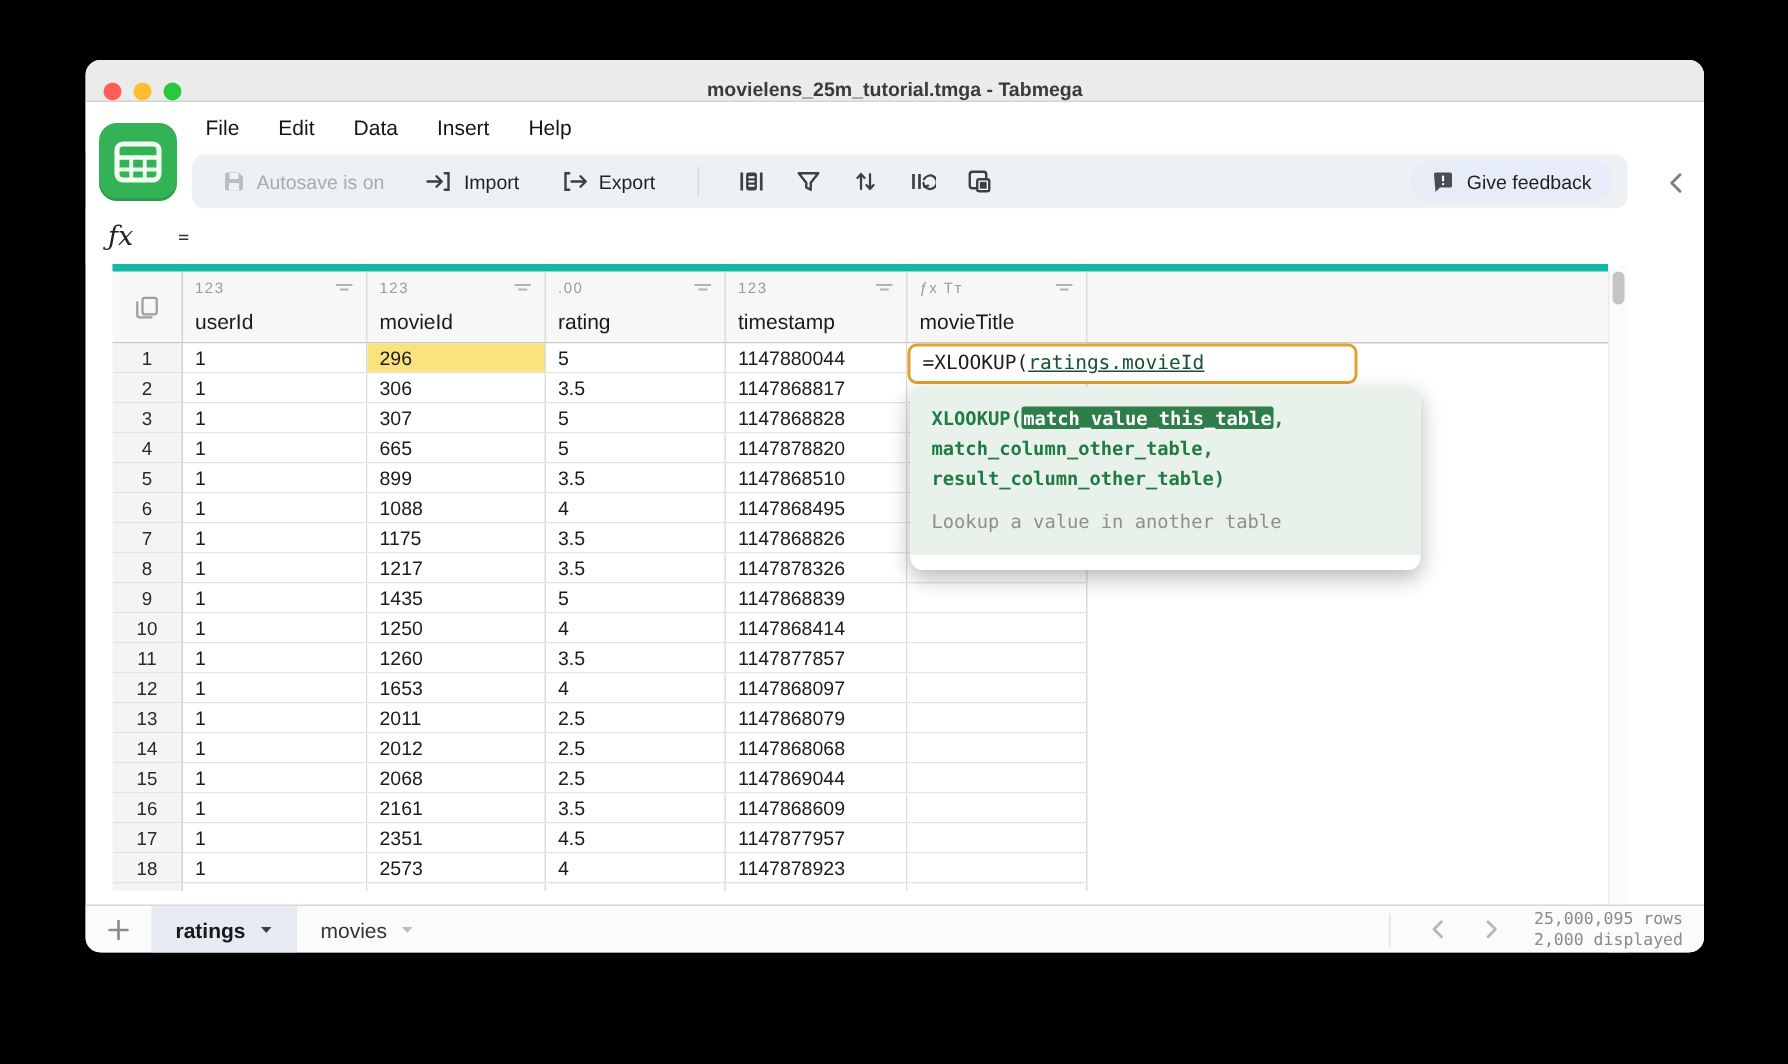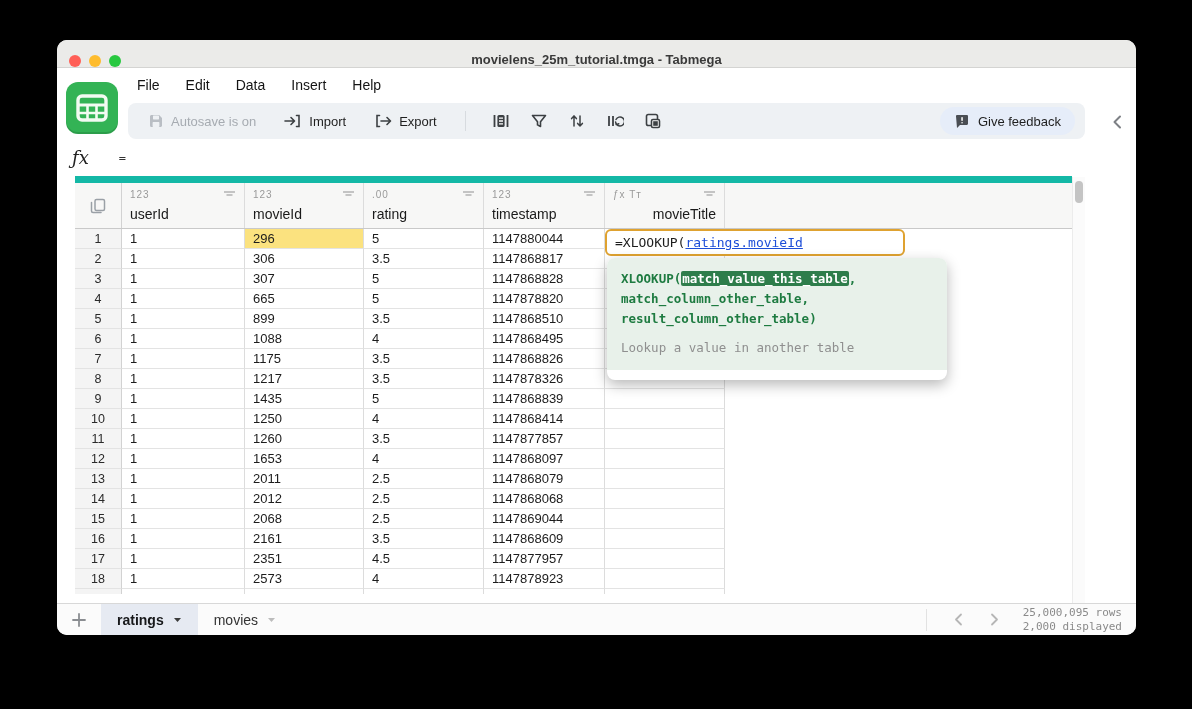--- a/index.html
+++ b/index.html
@@ -51,7 +51,7 @@
   .col-g { width:47px; } .col-0 { width:123px; } .col-1 { width:119px; }
   .col-2 { width:120px; } .col-3 { width:121px; } .col-4 { width:120px;text-align:right; }
 
-  .header-band { display:flex; height:53px; background:#f7f7f6; border-top:7px solid #14b8a6;
+  .header-band { display:flex; height:53px; background:#f7f7f6; border-top:5px solid #14b8a6;
     border-bottom:1px solid #c9c9c9; width:997px; }
   .hcell { border-right:1px solid #dcdcdc; padding:6px 8px 4px 8px; display:flex;
     flex-direction:column; justify-content:space-between; }

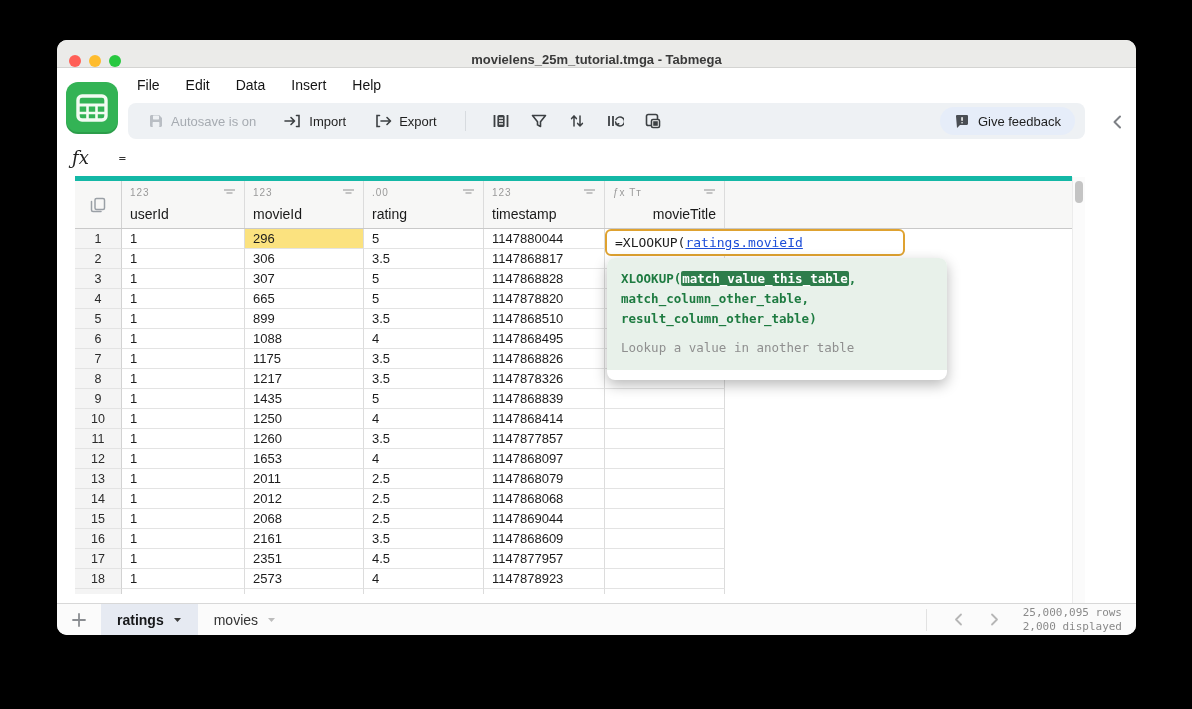--- a/index.html
+++ b/index.html
@@ -49,7 +49,7 @@
   
   .sheet { position:absolute; left:18px; top:136px; width:1010px; }
   .col-g { width:47px; } .col-0 { width:123px; } .col-1 { width:119px; }
-  .col-2 { width:120px; } .col-3 { width:121px; } .col-4 { width:120px;text-align:right; }
+  .col-2 { width:120px; } .col-3 { width:121px; } .col-4 { width:120px; }
 
   .header-band { display:flex; height:53px; background:#f7f7f6; border-top:5px solid #14b8a6;
     border-bottom:1px solid #c9c9c9; width:997px; }

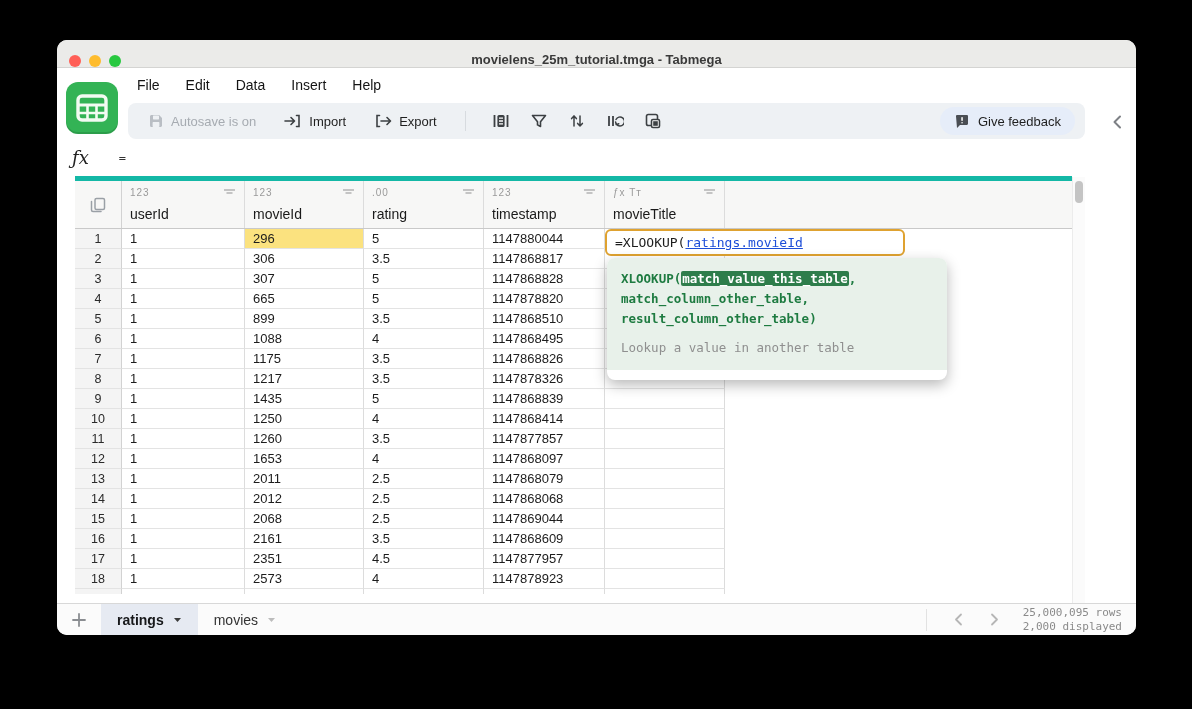--- a/index.html
+++ b/index.html
@@ -79,7 +79,7 @@
     border:2px solid #dfa230; border-radius:6px; display:flex; align-items:center; padding-left:8px;
     font-family:"DejaVu Sans Mono", monospace; font-size:13px; z-index:5; }
   .editor .plain { color:#1d1d1d; }
-  .editor .ref { color:#1d4ed8; text-decoration:underline; }
+  .editor .ref { color:#14532d; text-decoration:underline; }
 
   
   .tooltip { position:absolute; left:550px; top:218px; width:340px; background:#fff; border-radius:8px;

